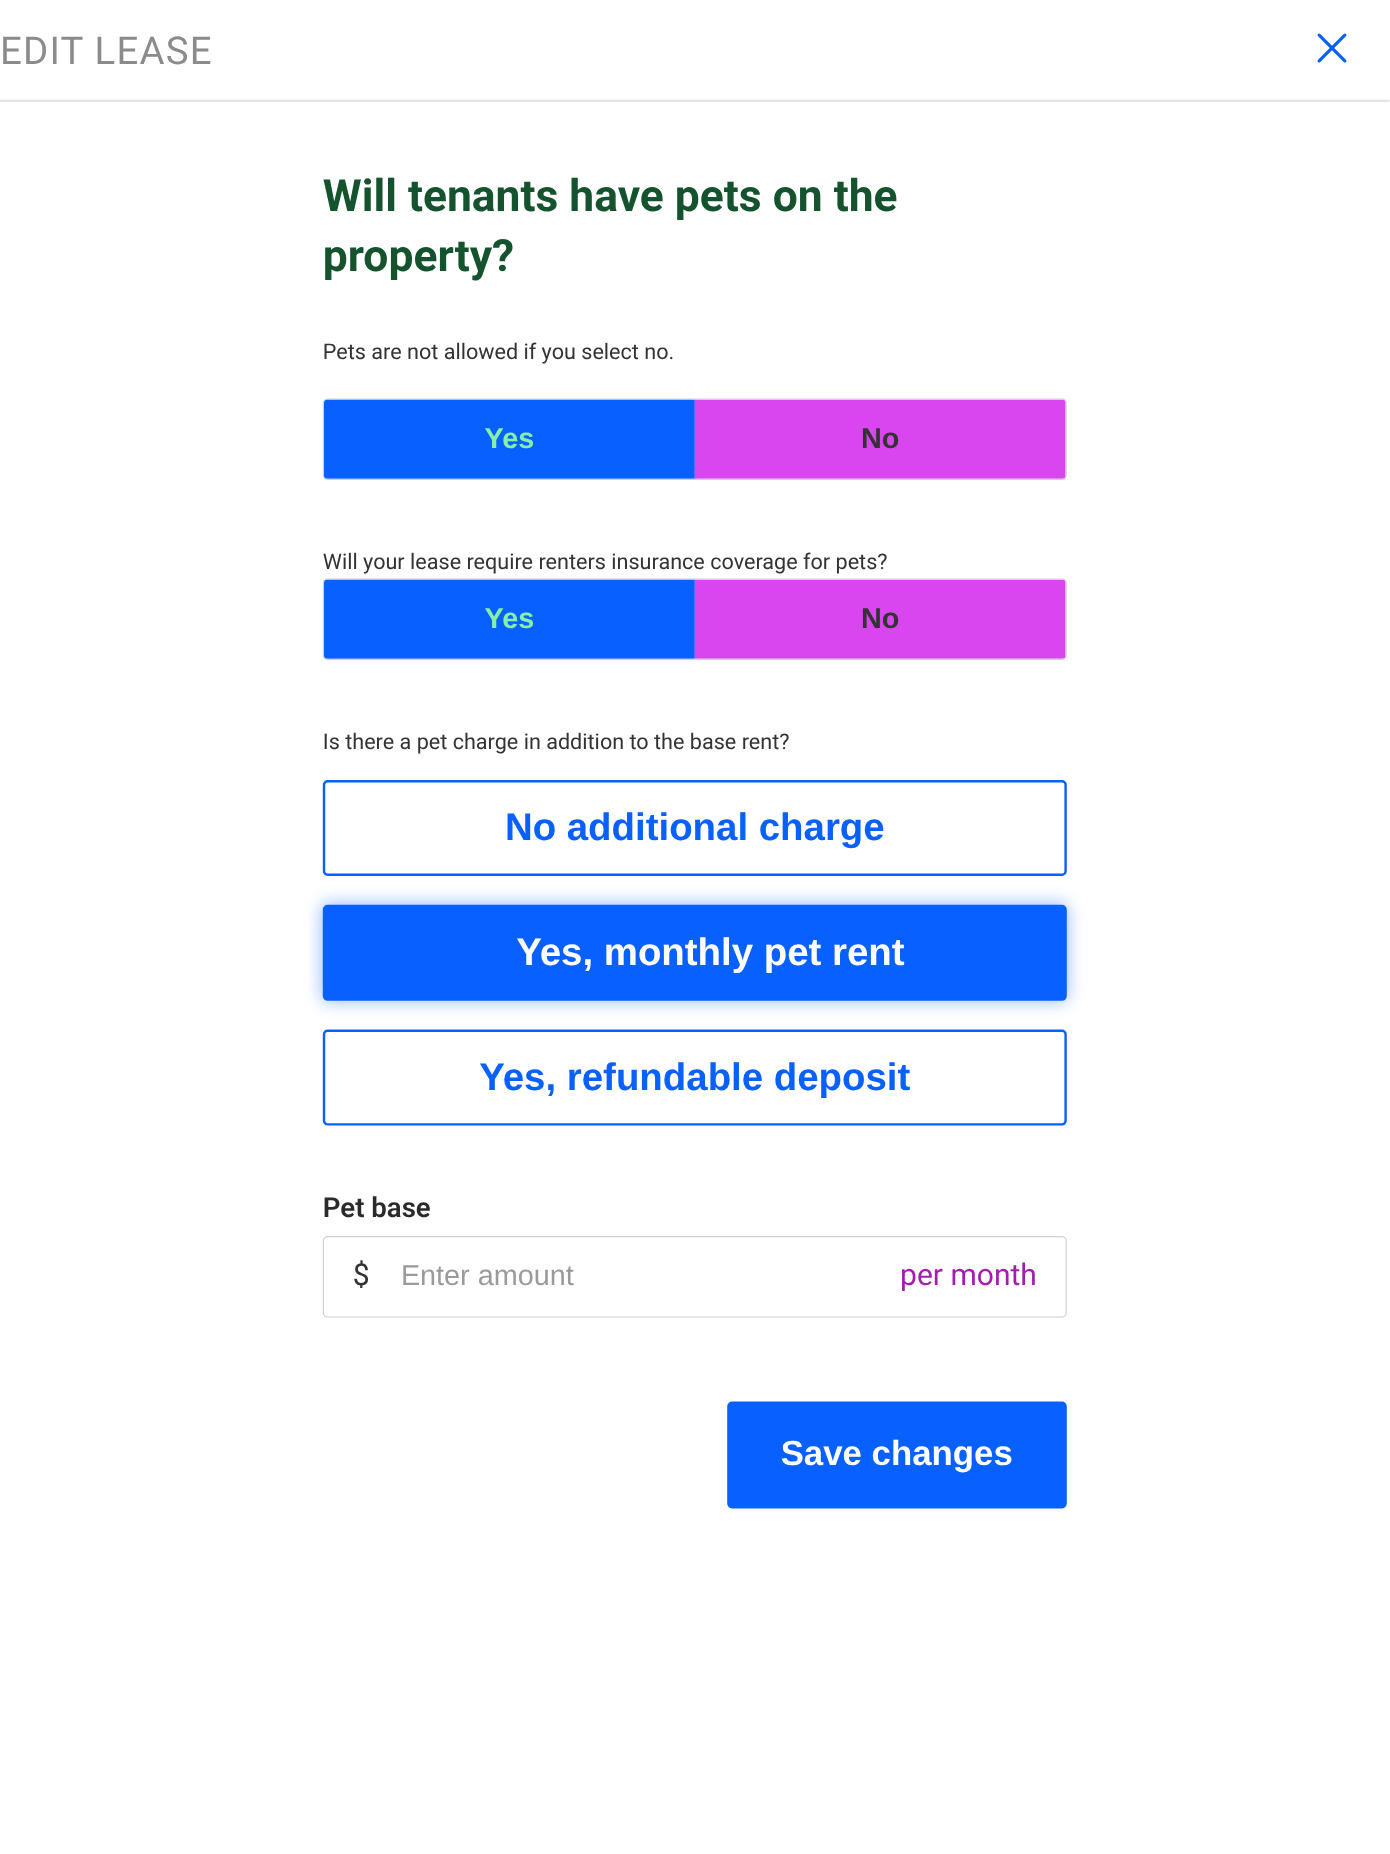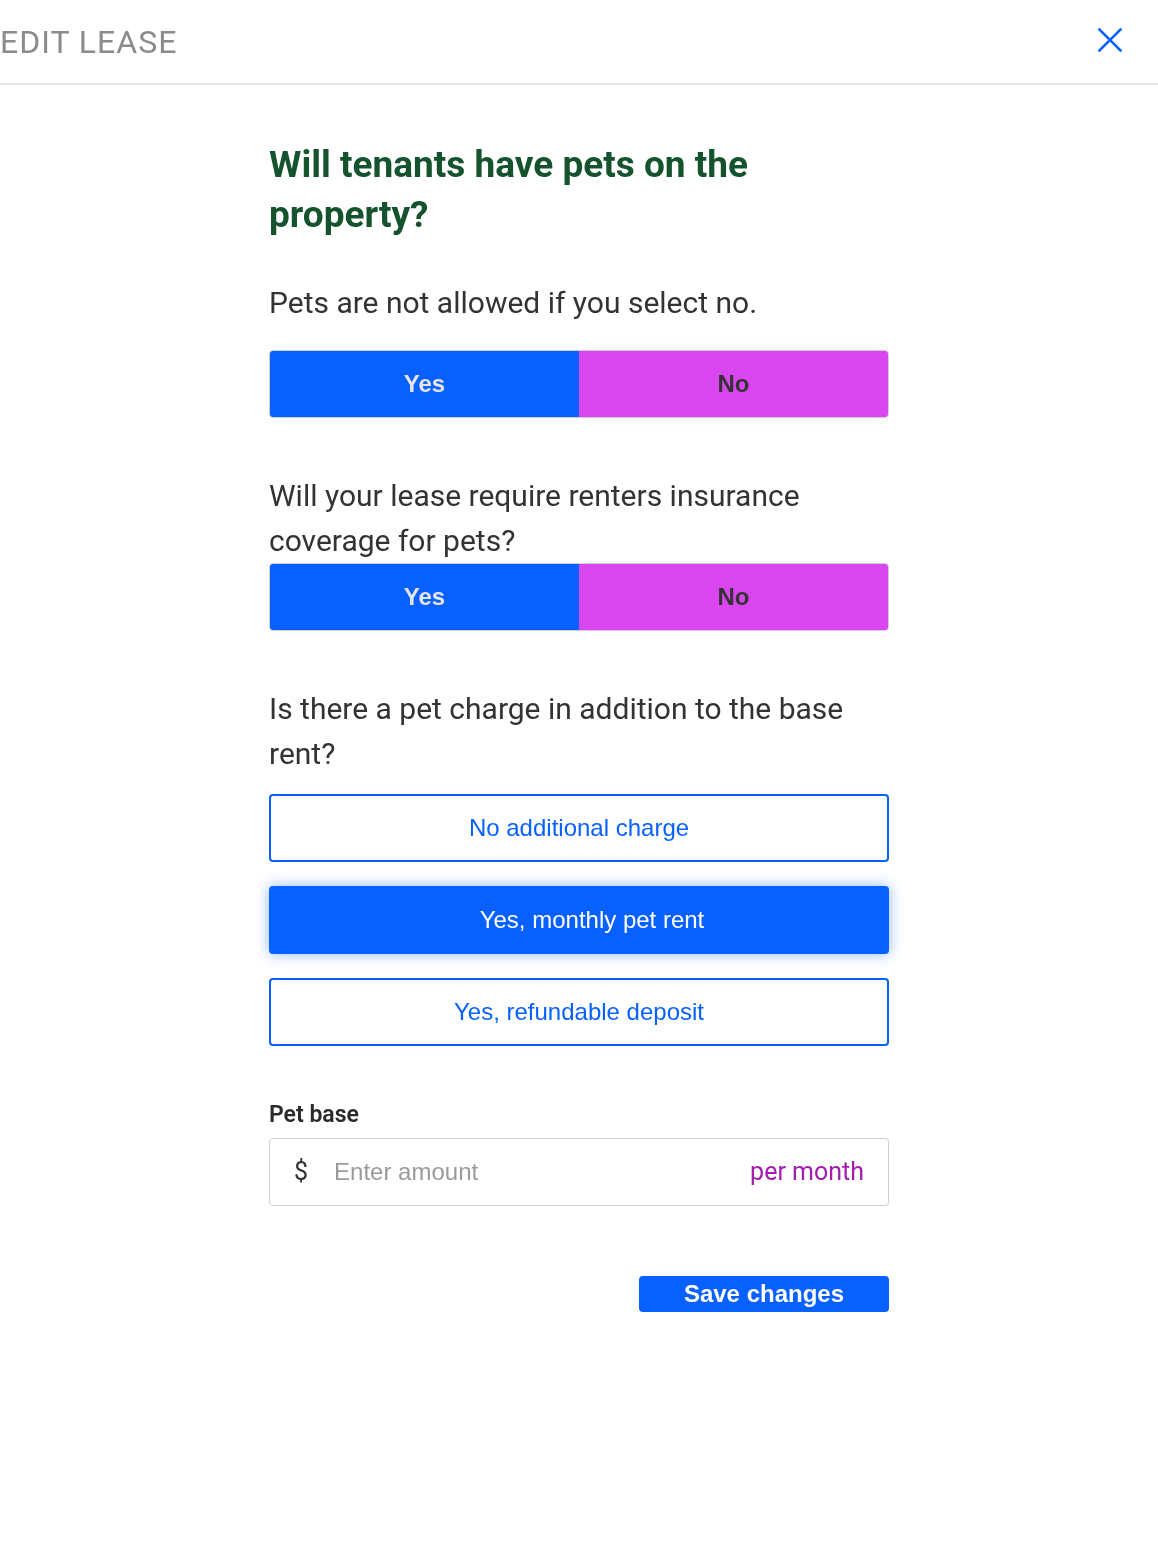--- a/index.html
+++ b/index.html
@@ -56,7 +56,7 @@
       margin-bottom: 40px;
     }
     .subtext {
-      font-size: 30px;
+      font-size: 18px;
       color: #333;
       margin-bottom: 25px;
       line-height: 1.5;

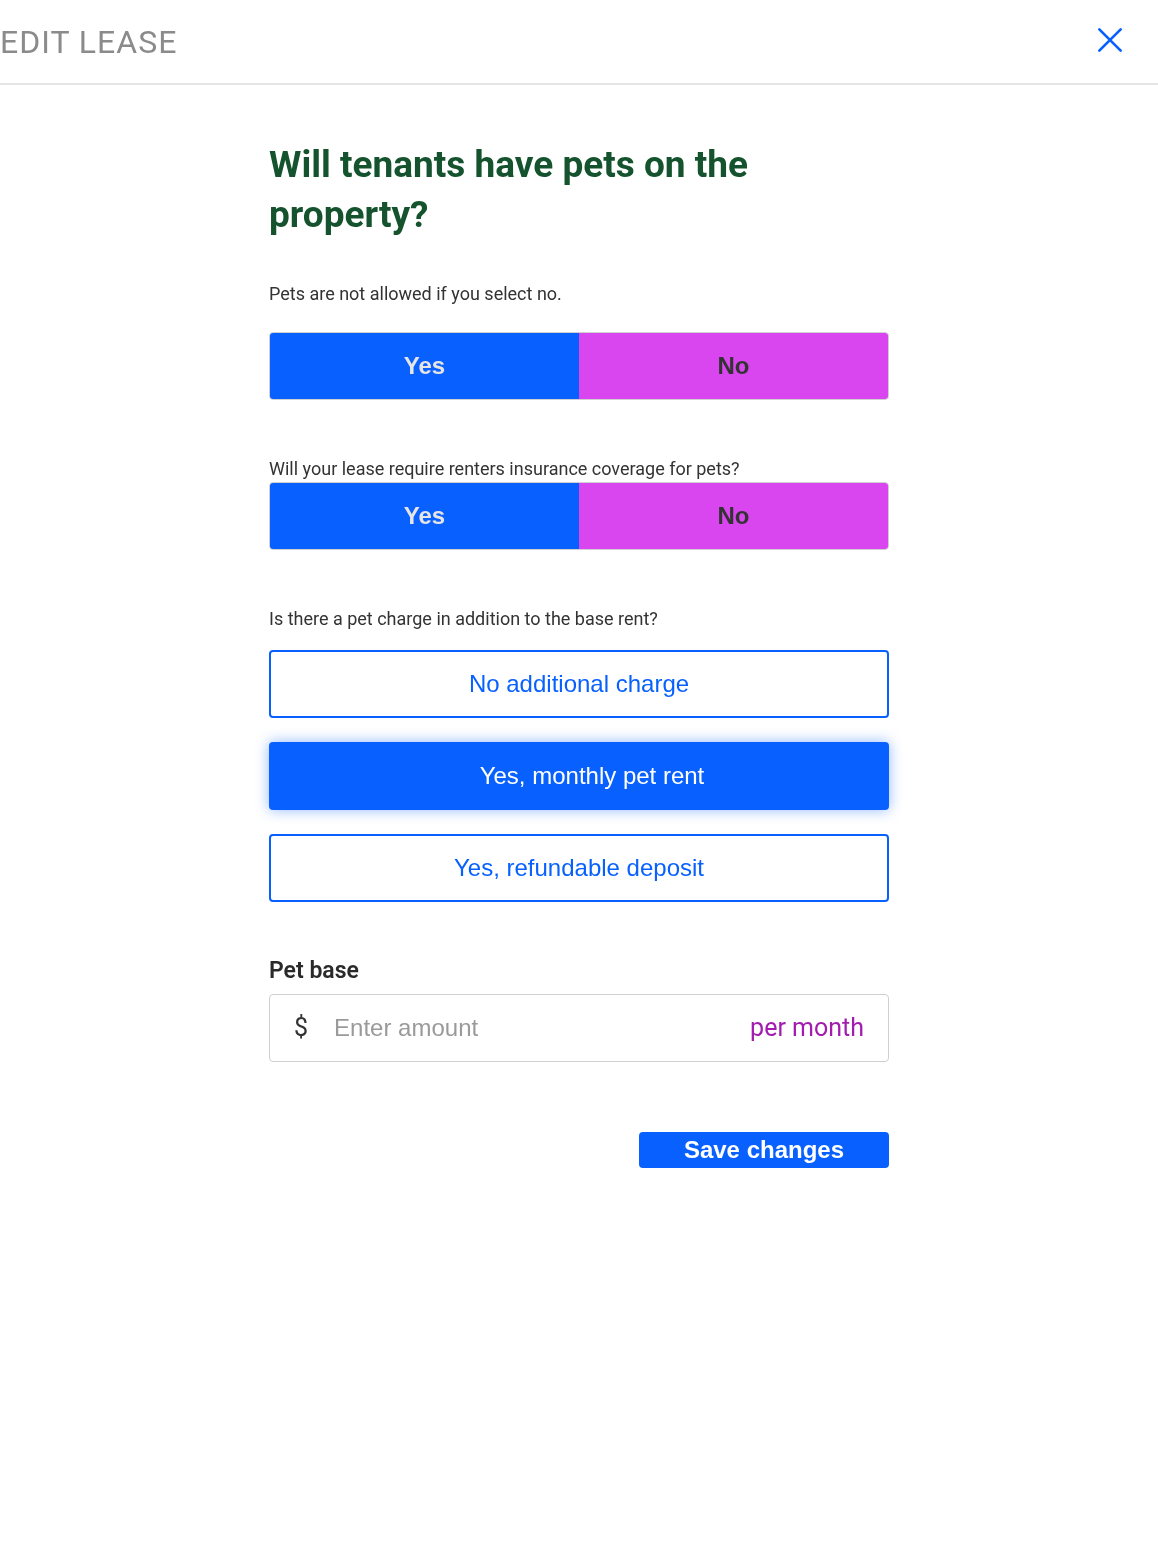--- a/index.html
+++ b/index.html
@@ -81,7 +81,7 @@
     }
     .toggle-btn.selected {
       background: #0861fe;
-      color: #e5e5e5;
+      color: #86efac;
       box-shadow: 0 0 12px rgba(8, 97, 254, 0.4);
     }
     .question-block {

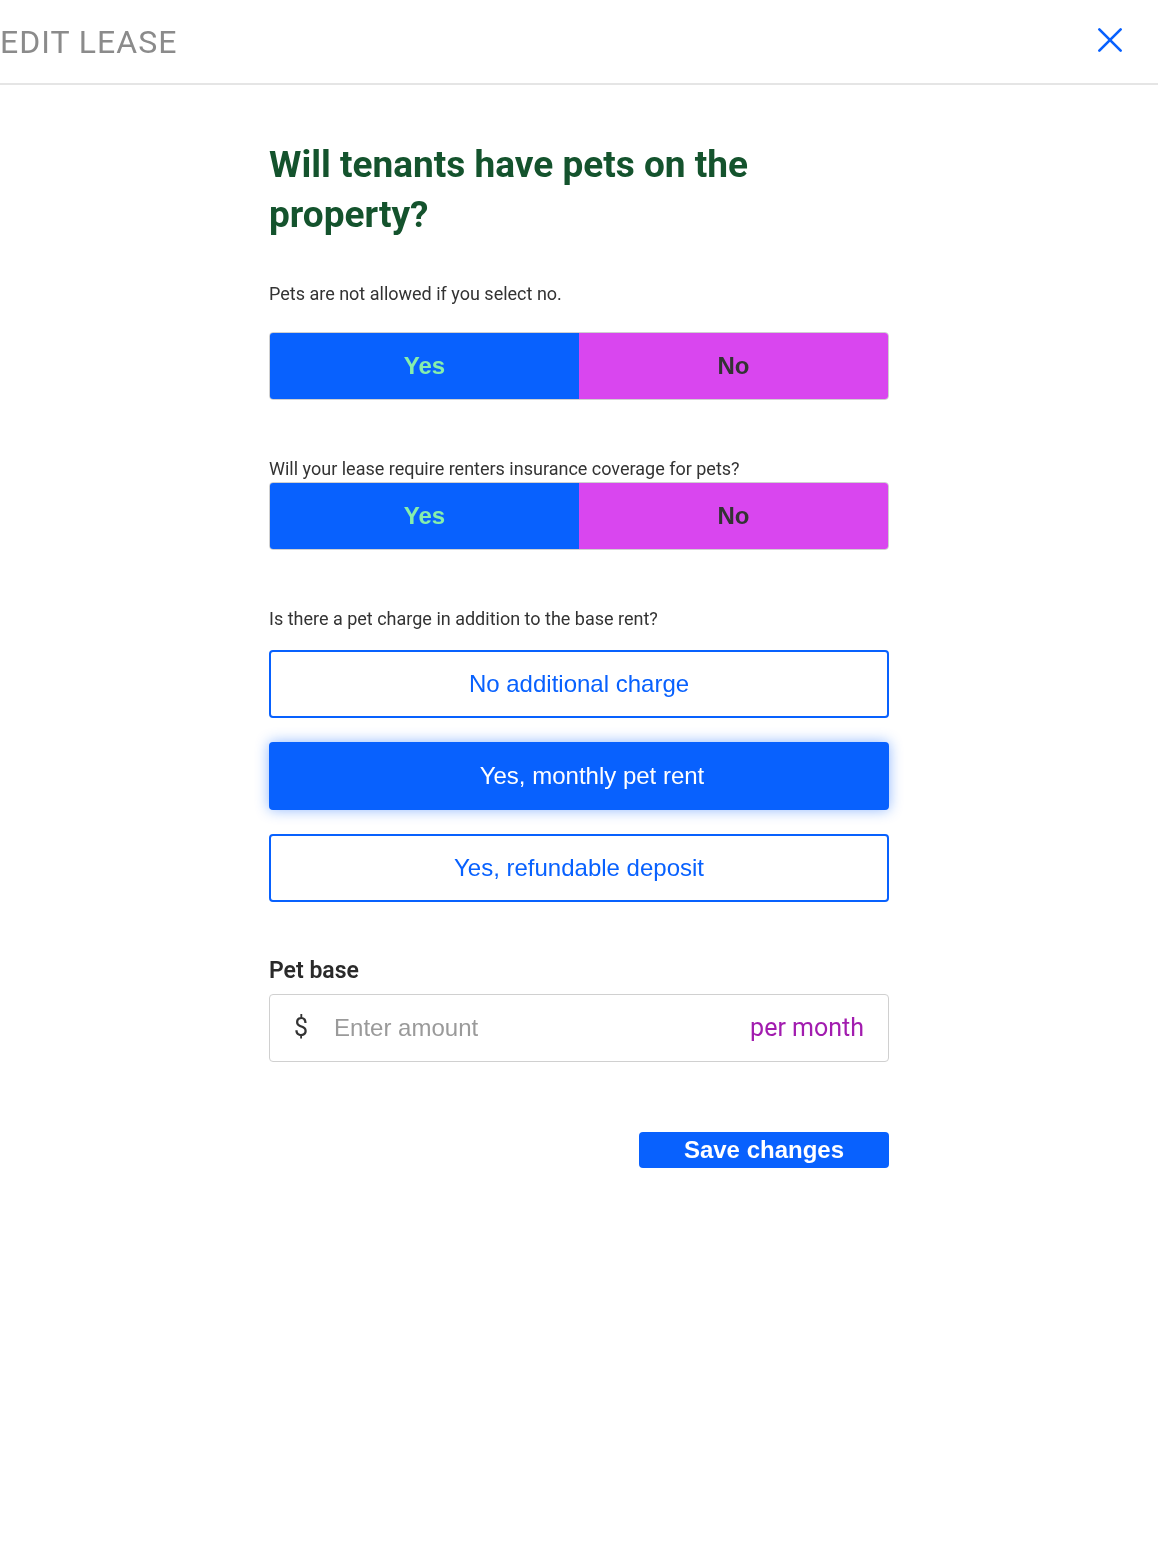--- a/index.html
+++ b/index.html
@@ -93,13 +93,13 @@
       gap: 24px;
     }
     .option-btn {
-      height: 68px;
+      height: 80px;
       border: 2px solid #0861fe;
       border-radius: 4px;
       background: #fff;
       color: #0861fe;
-      font-size: 24px;
-      font-weight: 400;
+      font-size: 32px;
+      font-weight: 700;
       cursor: pointer;
     }
     .option-btn.selected {

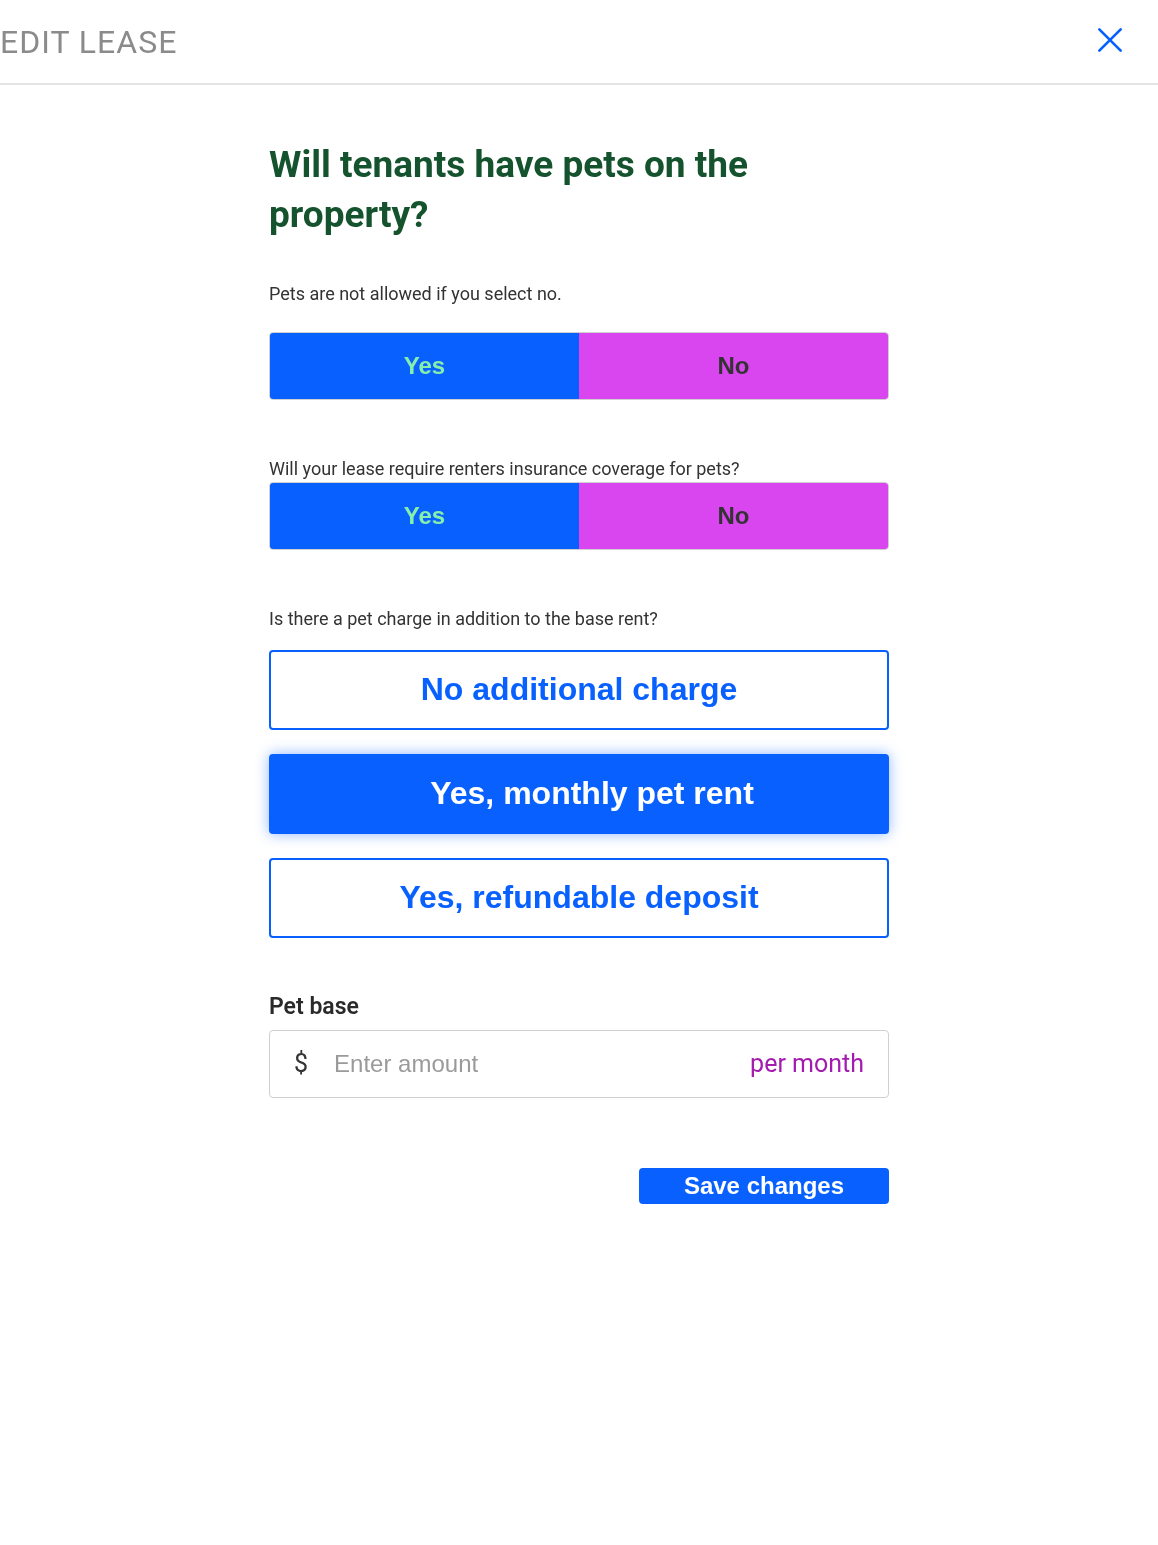--- a/index.html
+++ b/index.html
@@ -152,9 +152,9 @@
       color: #fff;
       border: none;
       border-radius: 4px;
-      font-size: 24px;
+      font-size: 29px;
       font-weight: 600;
-      padding: 4px 45px;
+      padding: 28px 45px;
       cursor: pointer;
     }
   </style>

